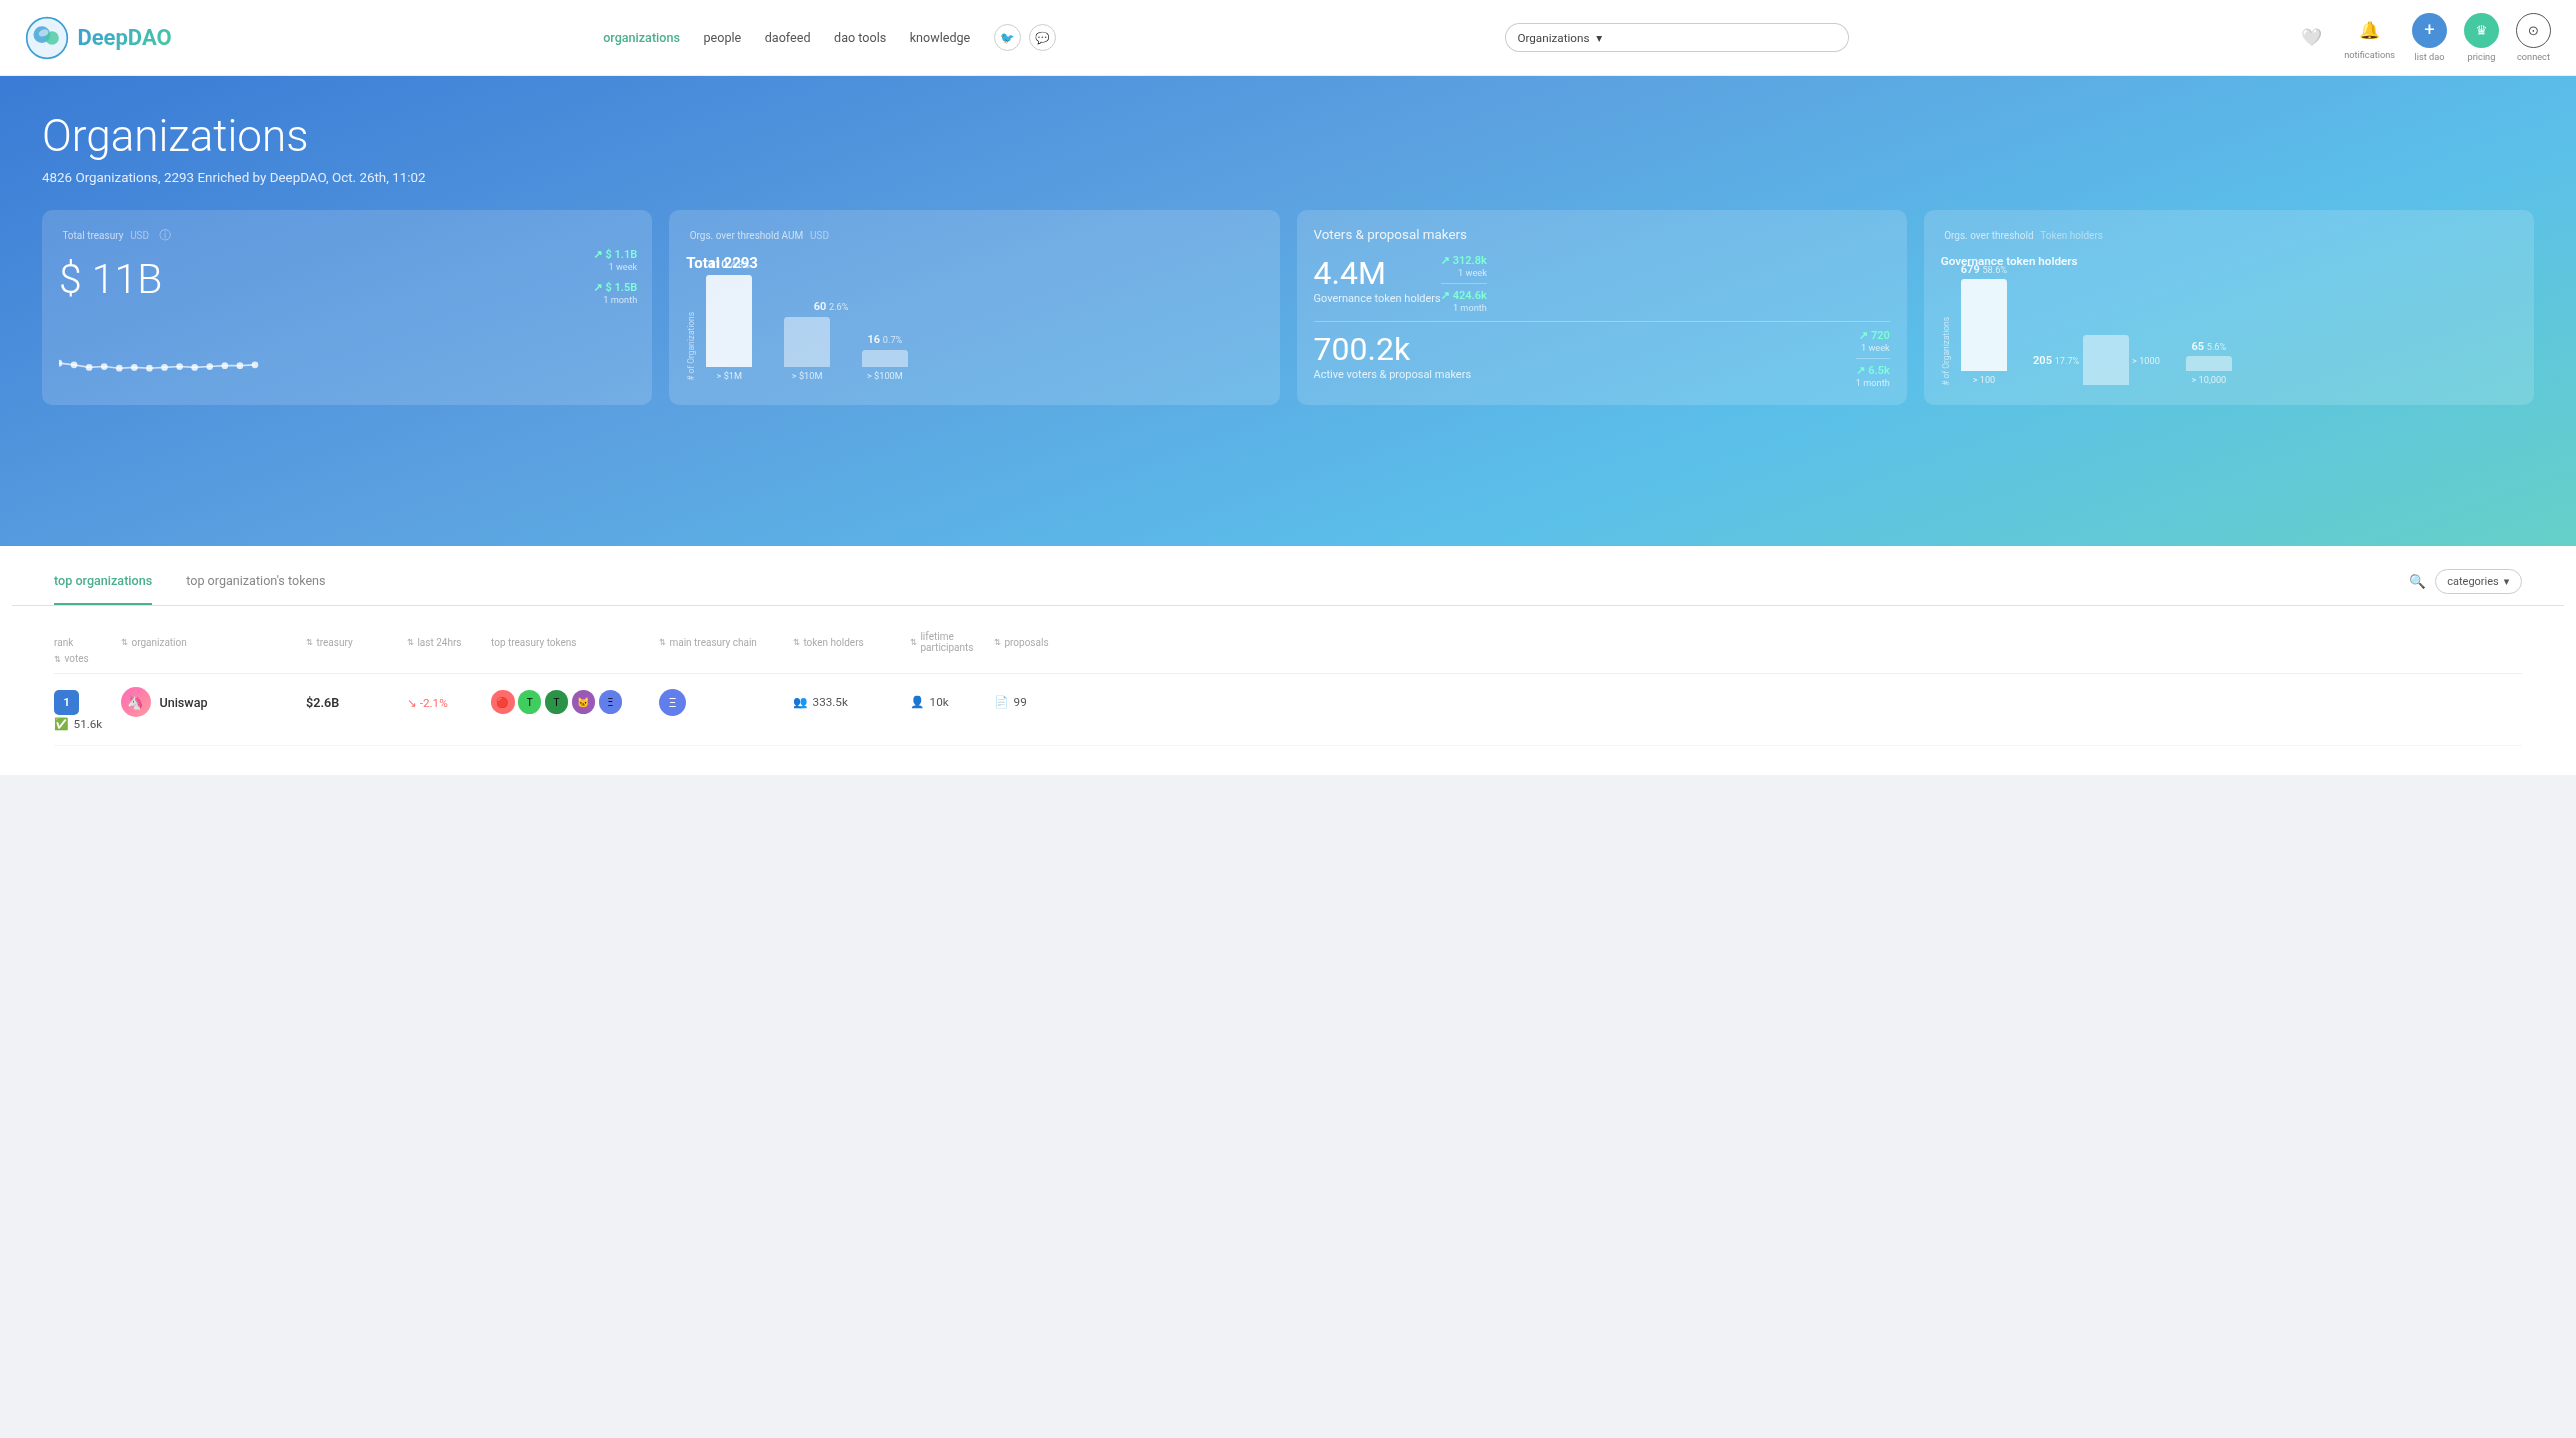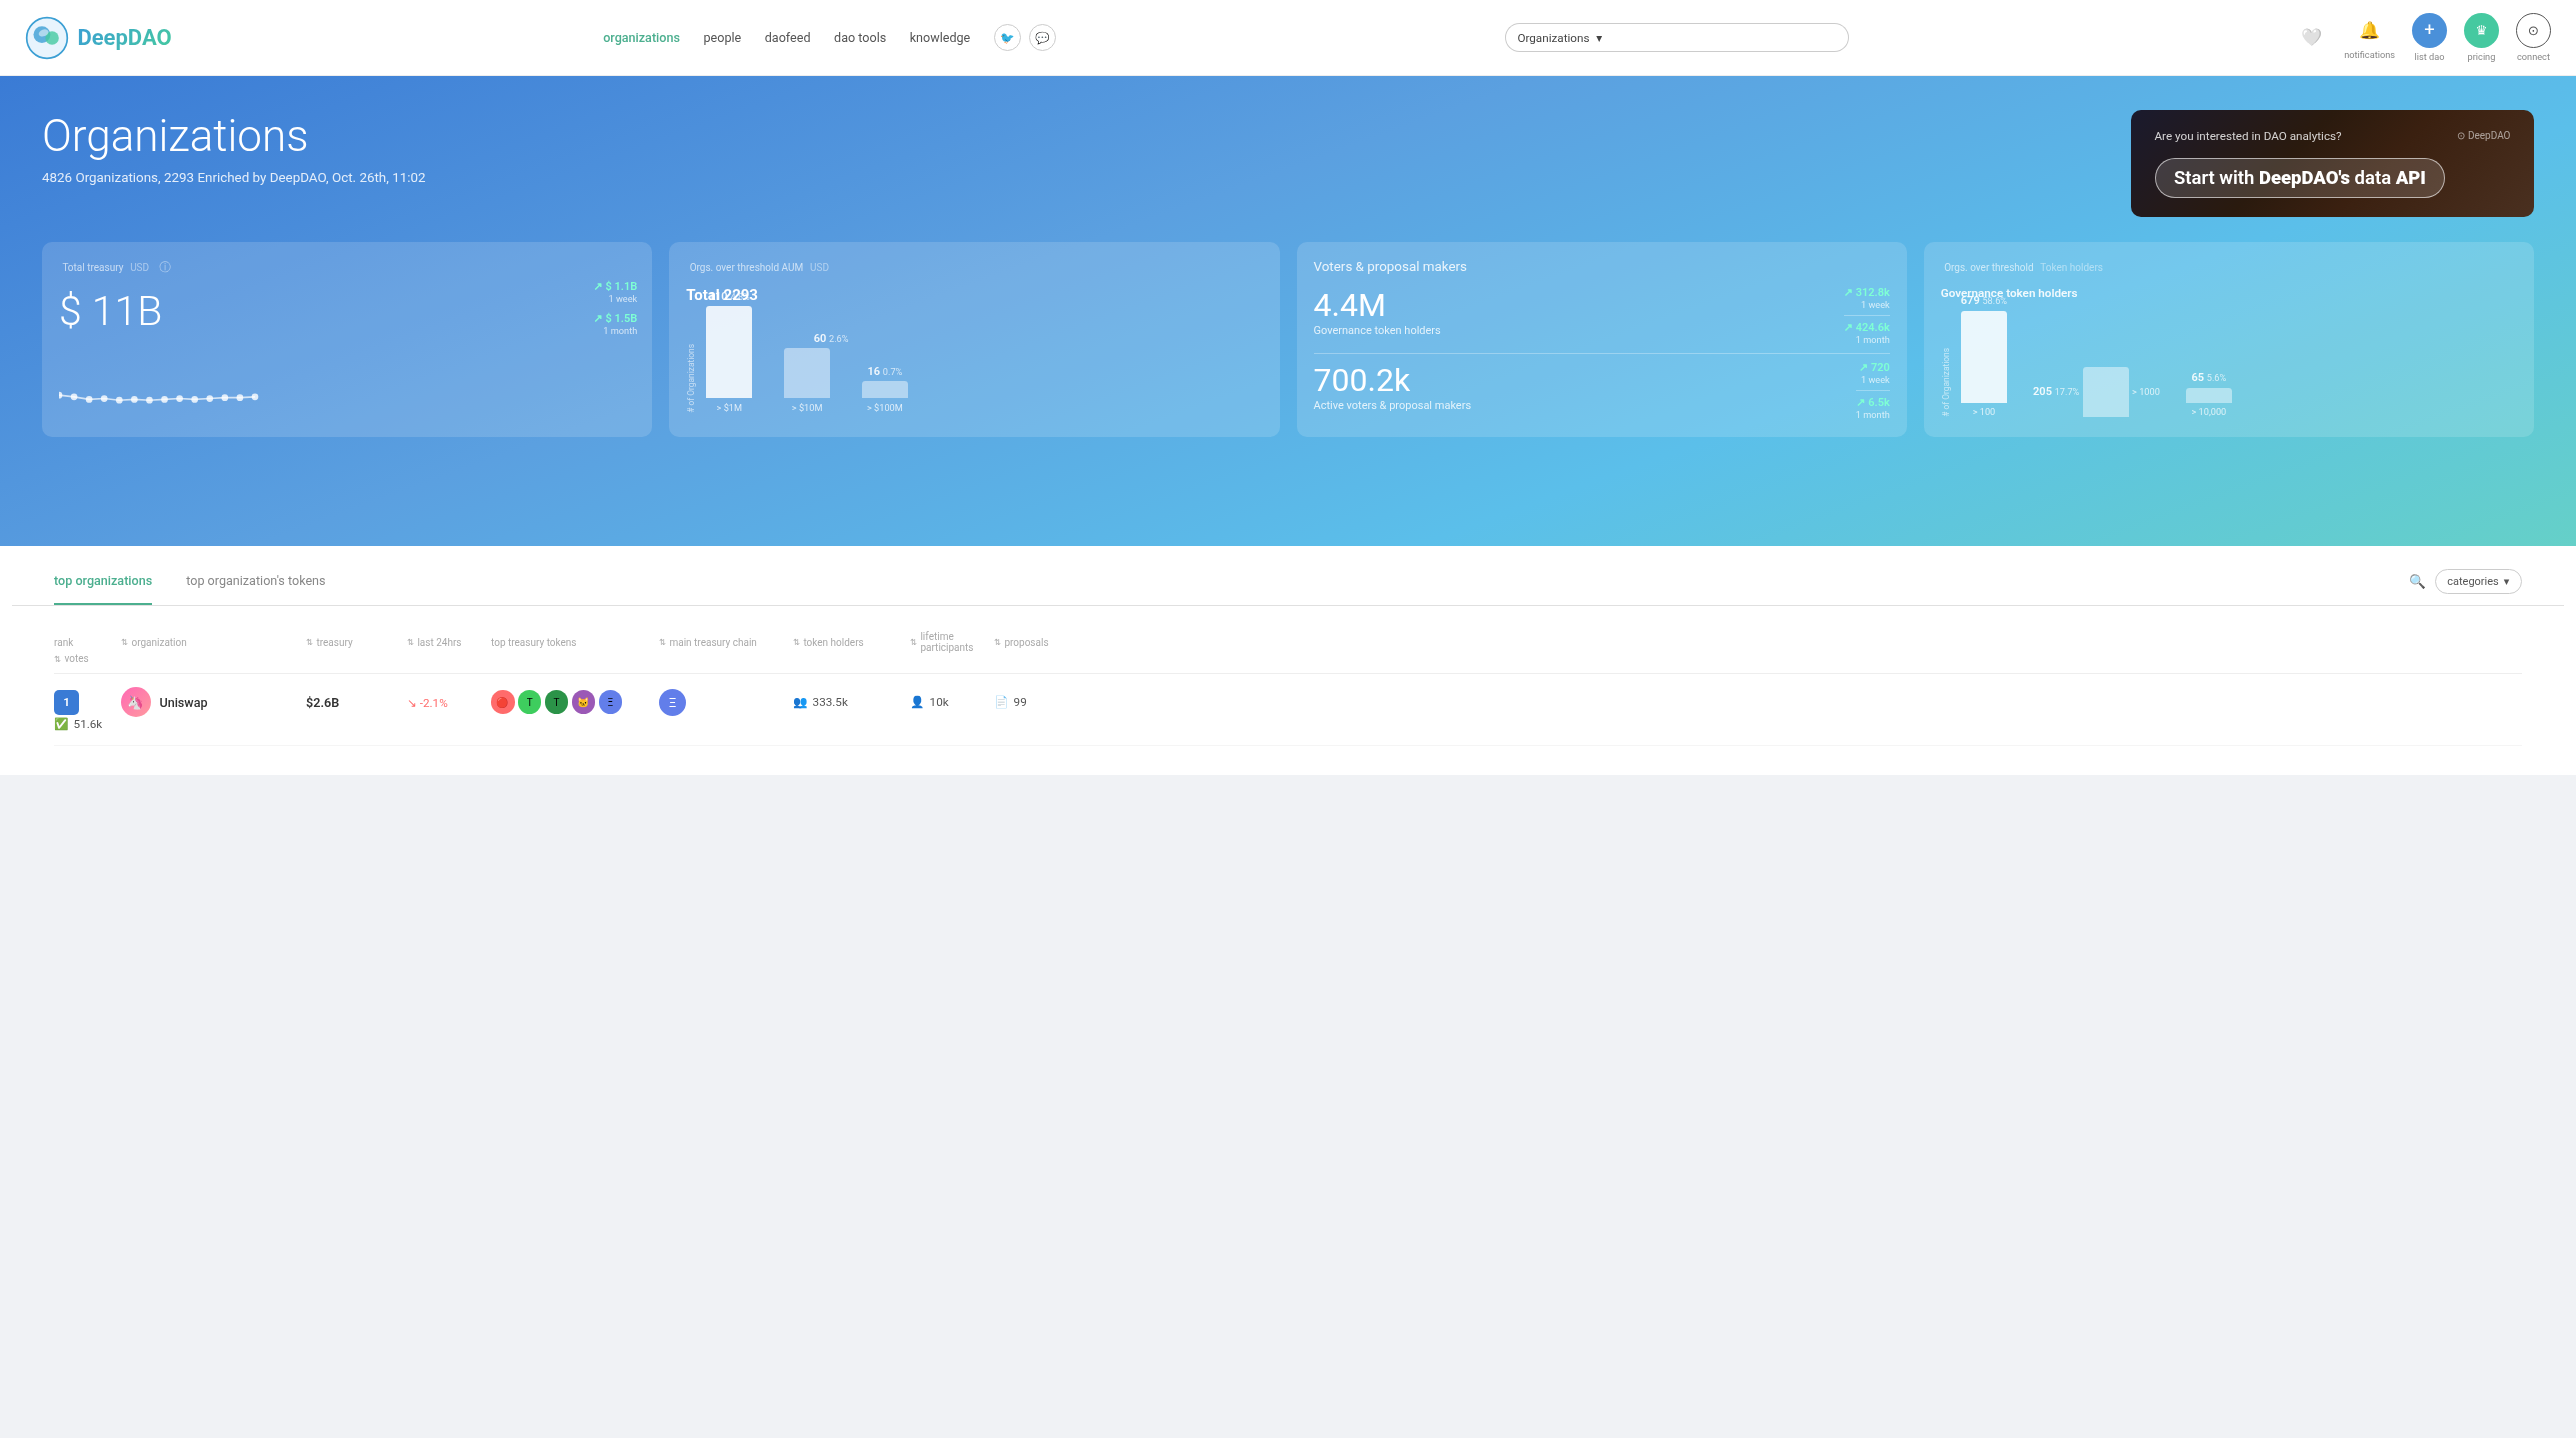--- a/index.html
+++ b/index.html
@@ -143,18 +143,6 @@
       <h1 class="hero-title">Organizations</h1>
       <p class="hero-subtitle">4826 Organizations, 2293 Enriched by DeepDAO, Oct. 26th, 11:02</p>
     </div>
-    <div class="api-banner">
-      <div class="api-banner-top">
-        <span>Are you interested in DAO analytics?</span>
-        <span style="font-size:10px;opacity:0.7;">⊙ DeepDAO</span>
-      </div>
-      <div class="api-btn">
-        <span>Start with </span>
-        <strong>DeepDAO's</strong>
-        <span> data </span>
-        <strong>API</strong>
-      </div>
-    </div>
   </div>
 
   <div class="stats-grid">

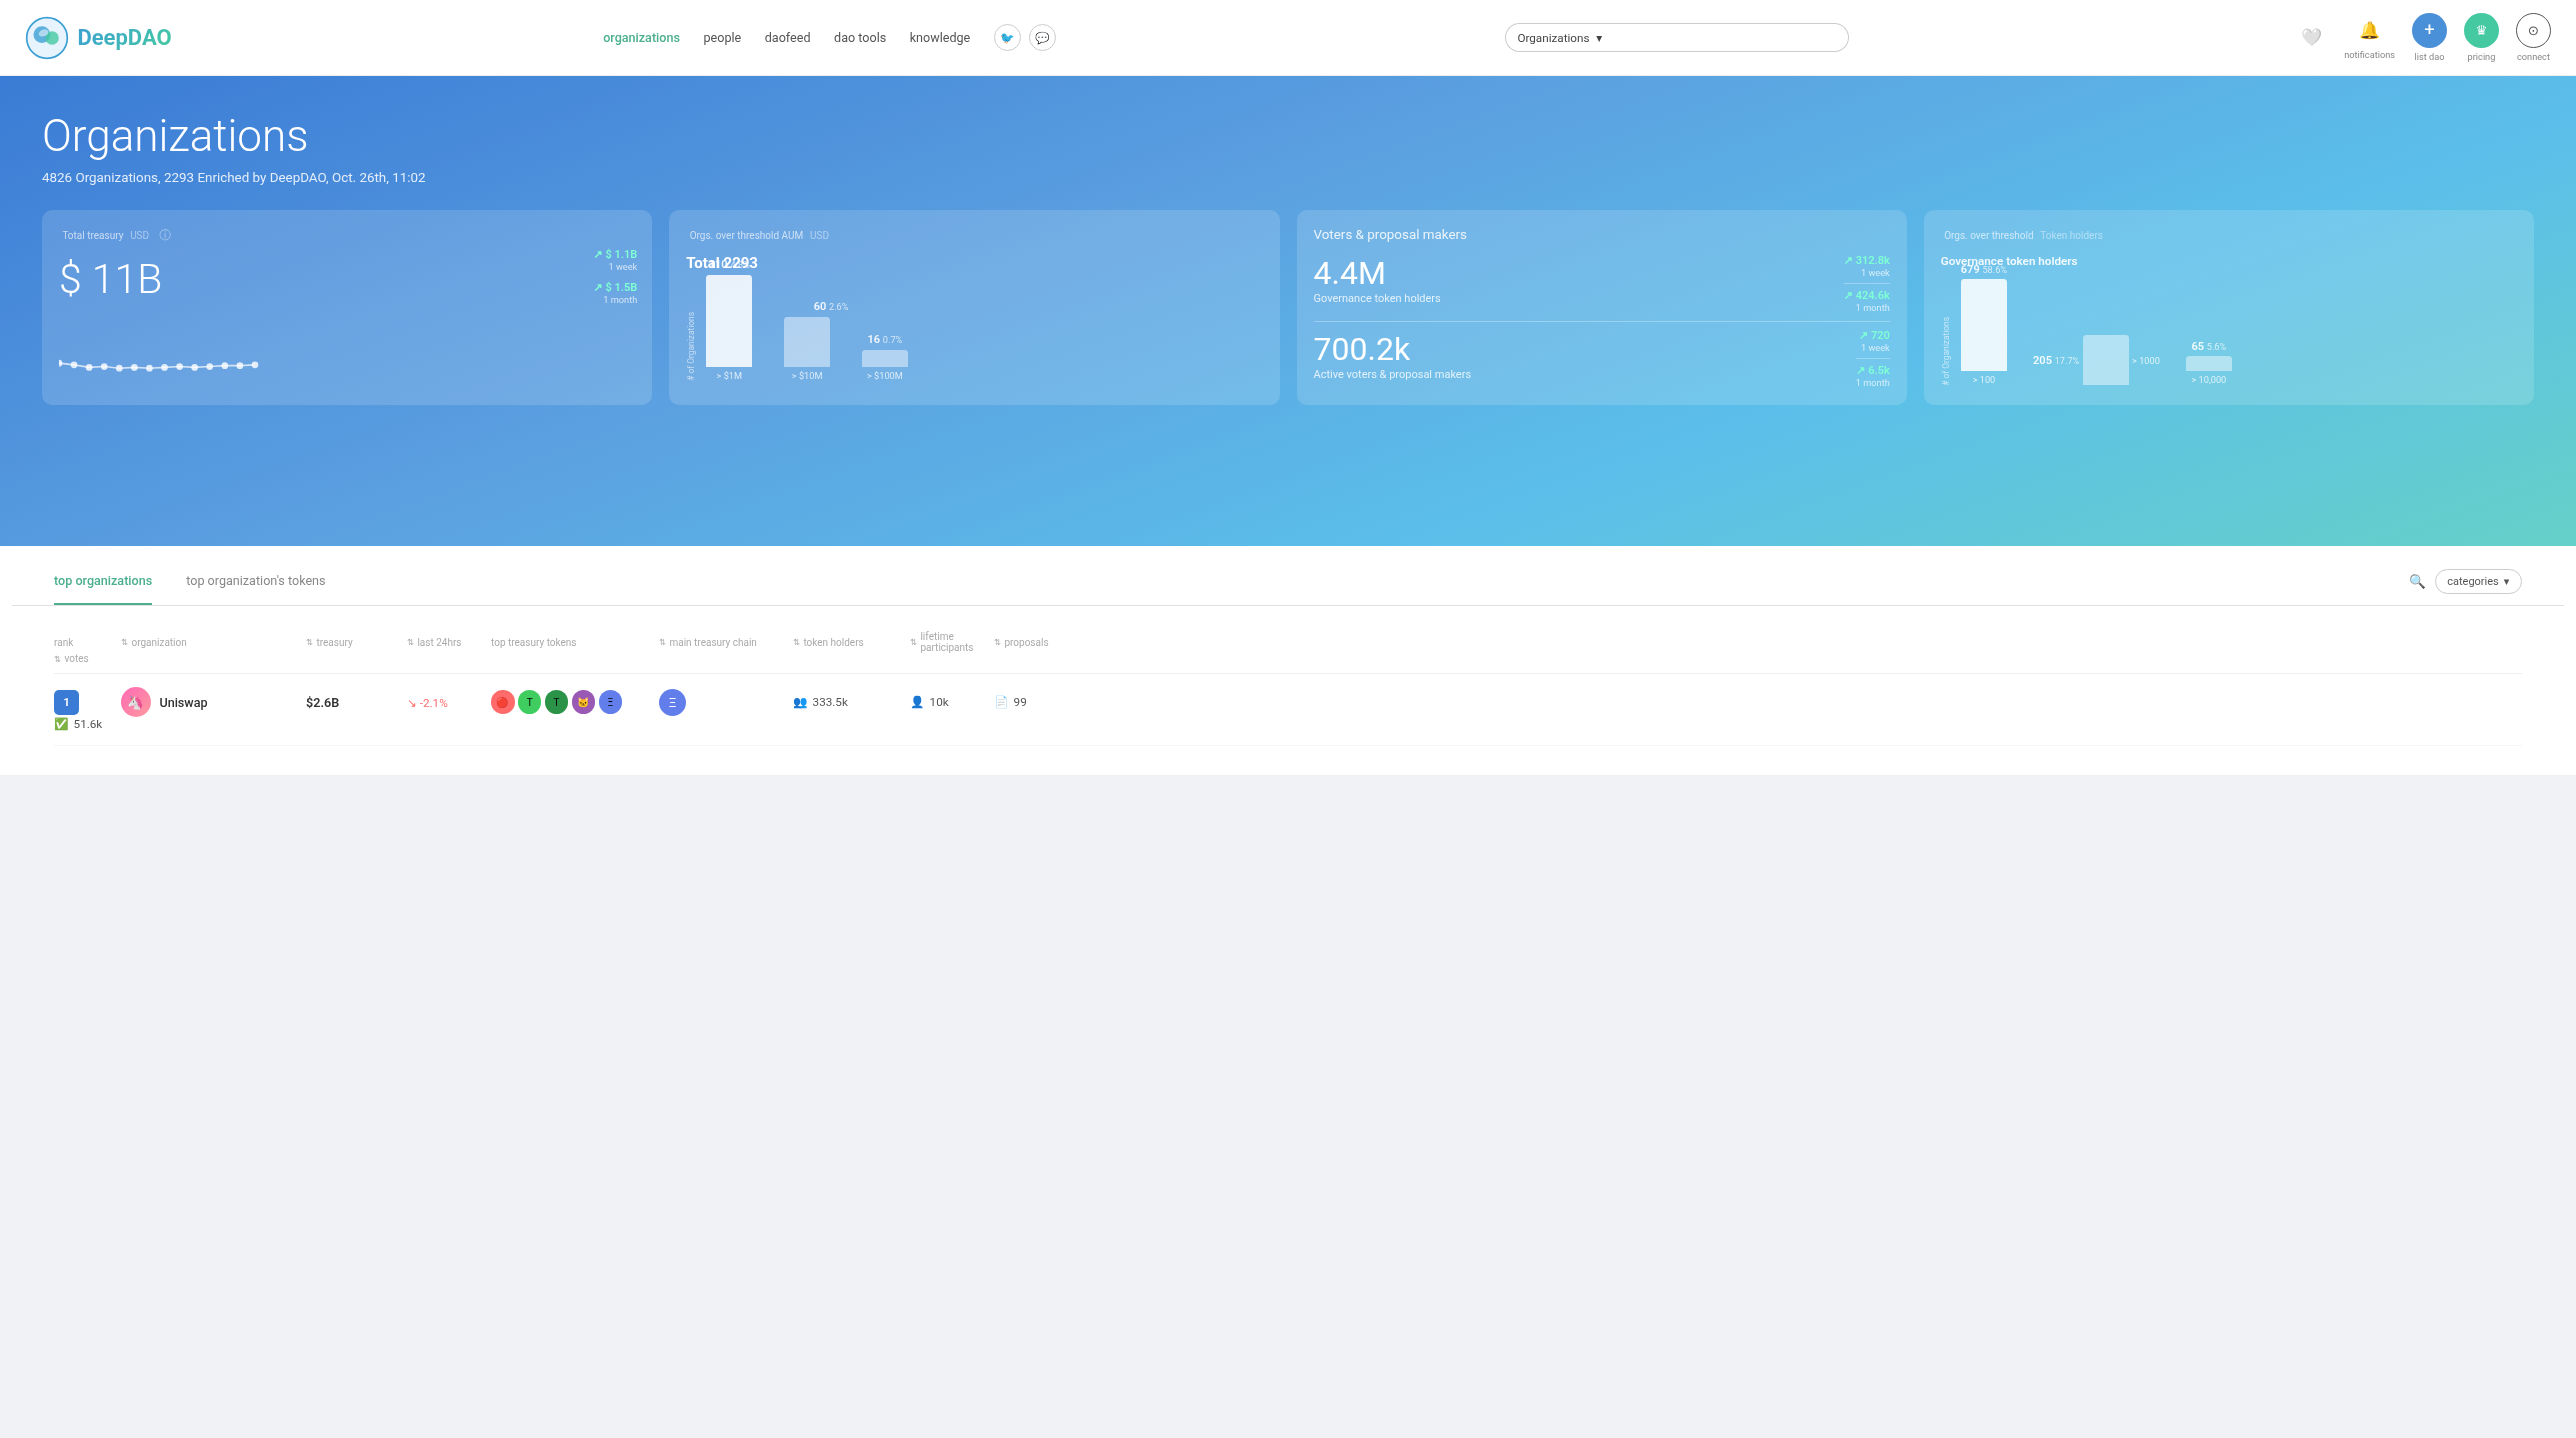--- a/index.html
+++ b/index.html
@@ -214,7 +214,7 @@
 
     <div class="stat-card">
       <div class="stat-title">Voters &amp; proposal makers</div>
-      <div style="display:flex;justify-content:space-between;align-items:flex-start;margin-bottom:8.4px;gap:36px;">
+      <div style="display:flex;align-items:flex-start;margin-bottom:8.4px;">
         <div>
           <div class="voter-big">4.4M</div>
           <div class="voter-desc">Governance token holders</div>

